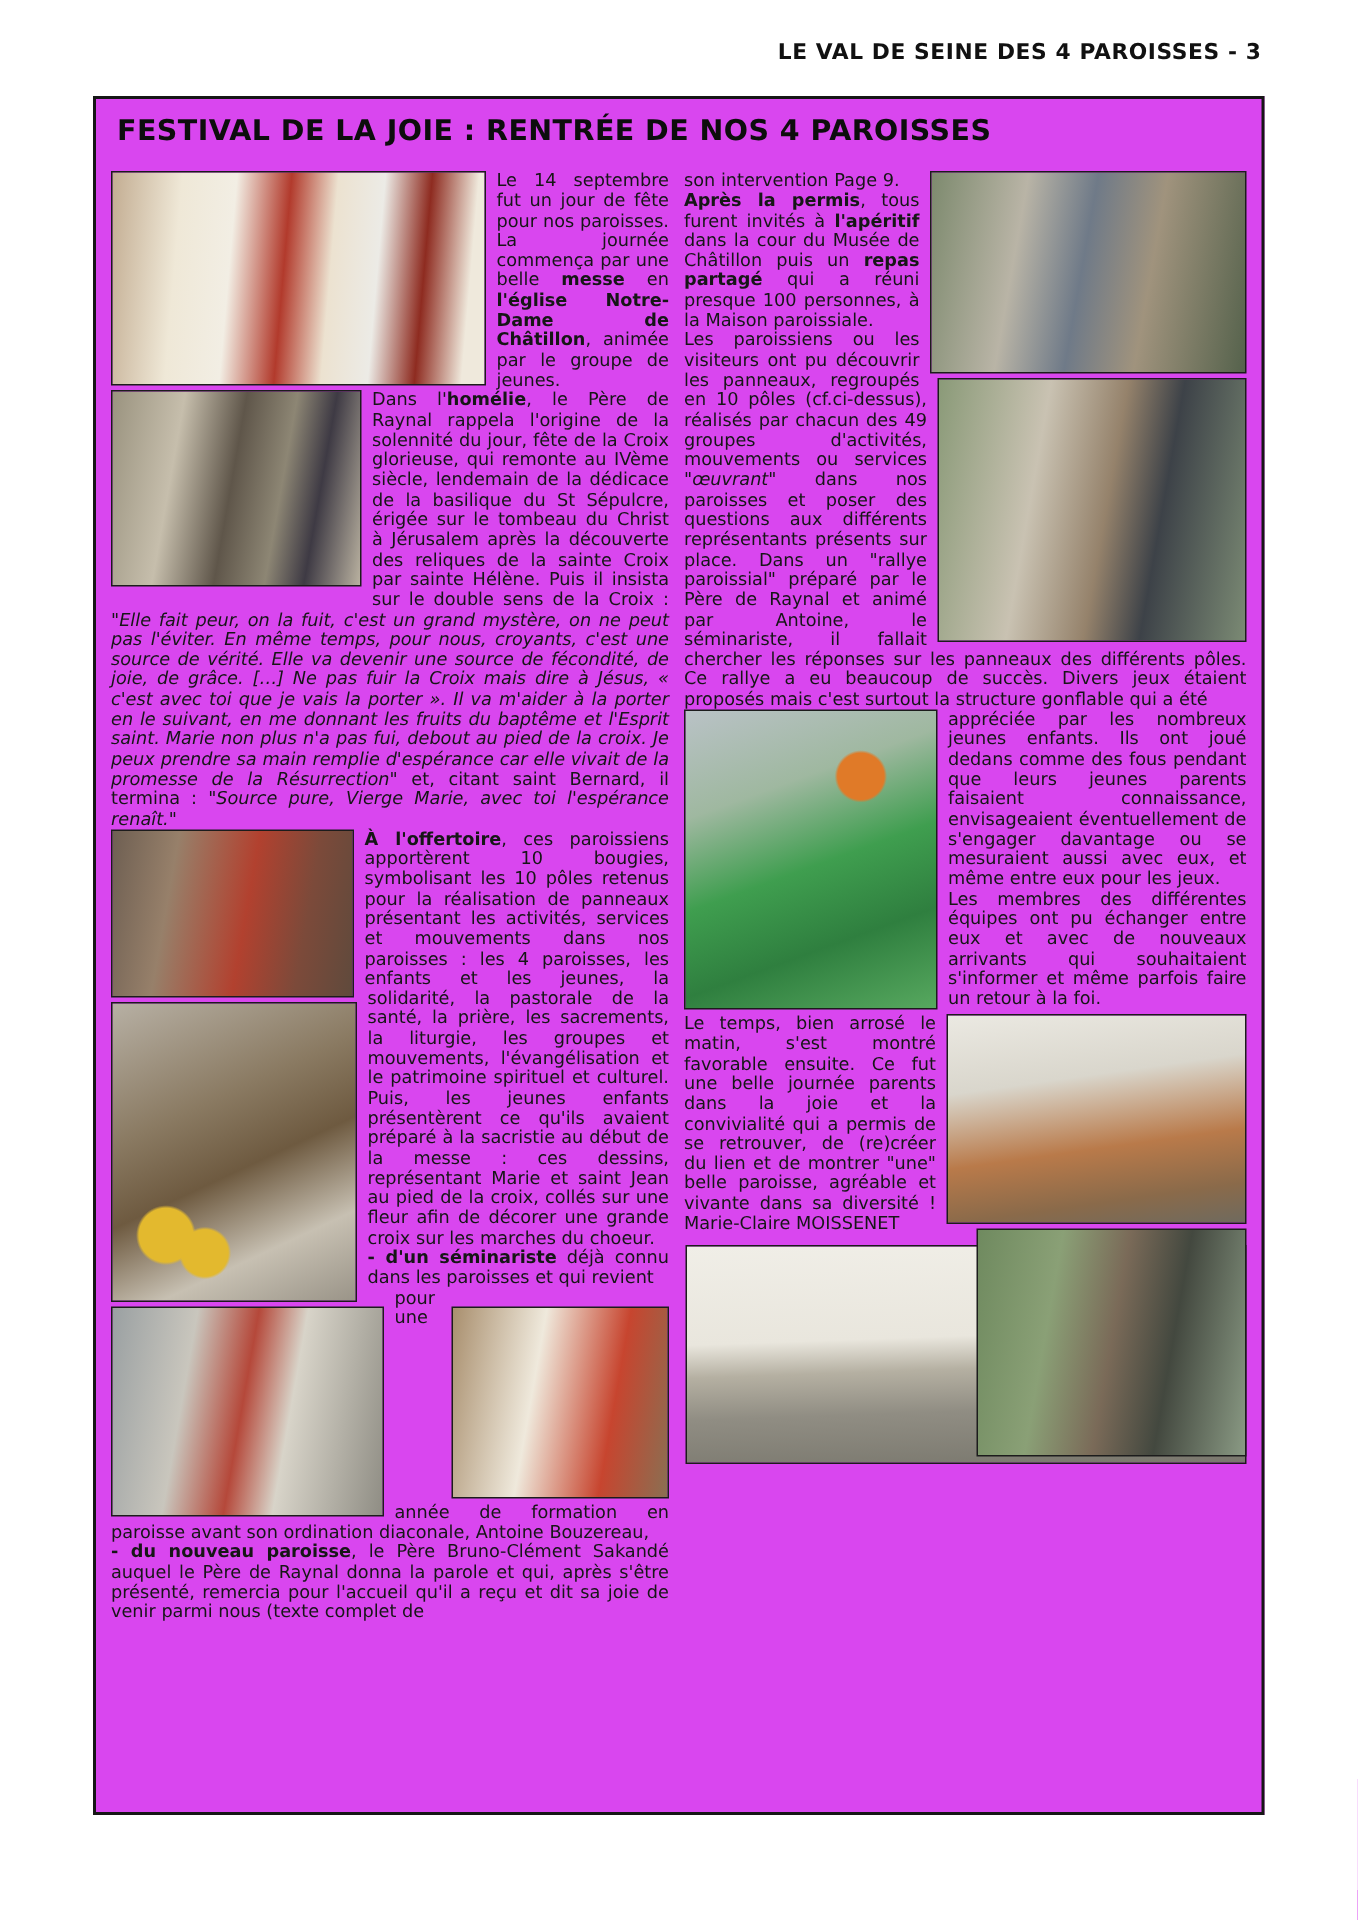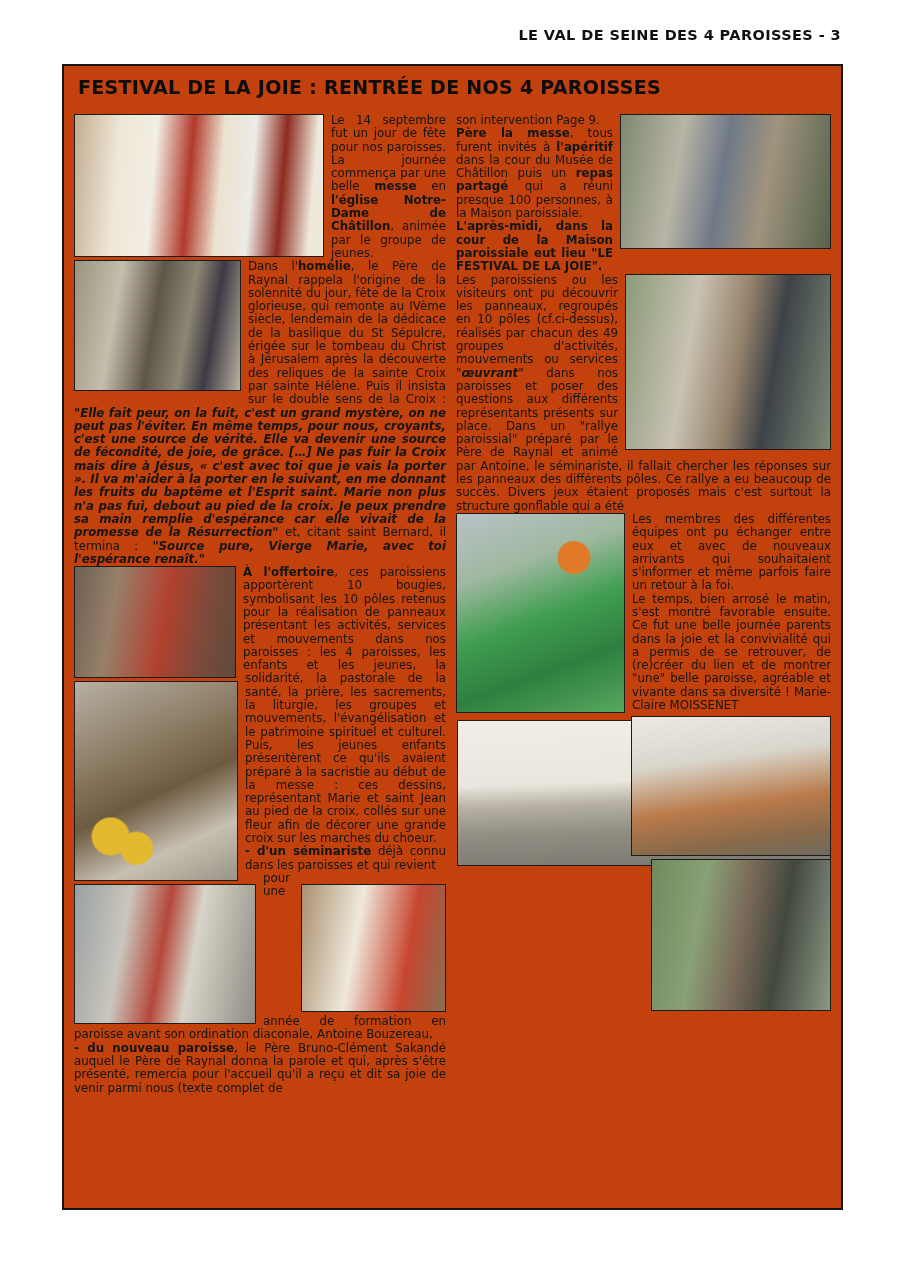--- a/index.html
+++ b/index.html
@@ -9,7 +9,7 @@
             letter-spacing:.4px;white-space:nowrap;color:#111;}
   .page-box{position:absolute;left:62px;top:64px;width:781px;height:1146px;
             border:2px solid #161616;box-sizing:border-box;padding:8px 10px 6px;overflow:hidden;
-            background:#c2410c;}
+            background:#d946ef;}
   .title{font-size:19px;font-weight:700;letter-spacing:.3px;margin:2px 0 10px 4px;color:#0d0d0d;}
   .cols{display:flex;gap:10px;margin-top:16px;}
   .col{flex:0 0 auto;}

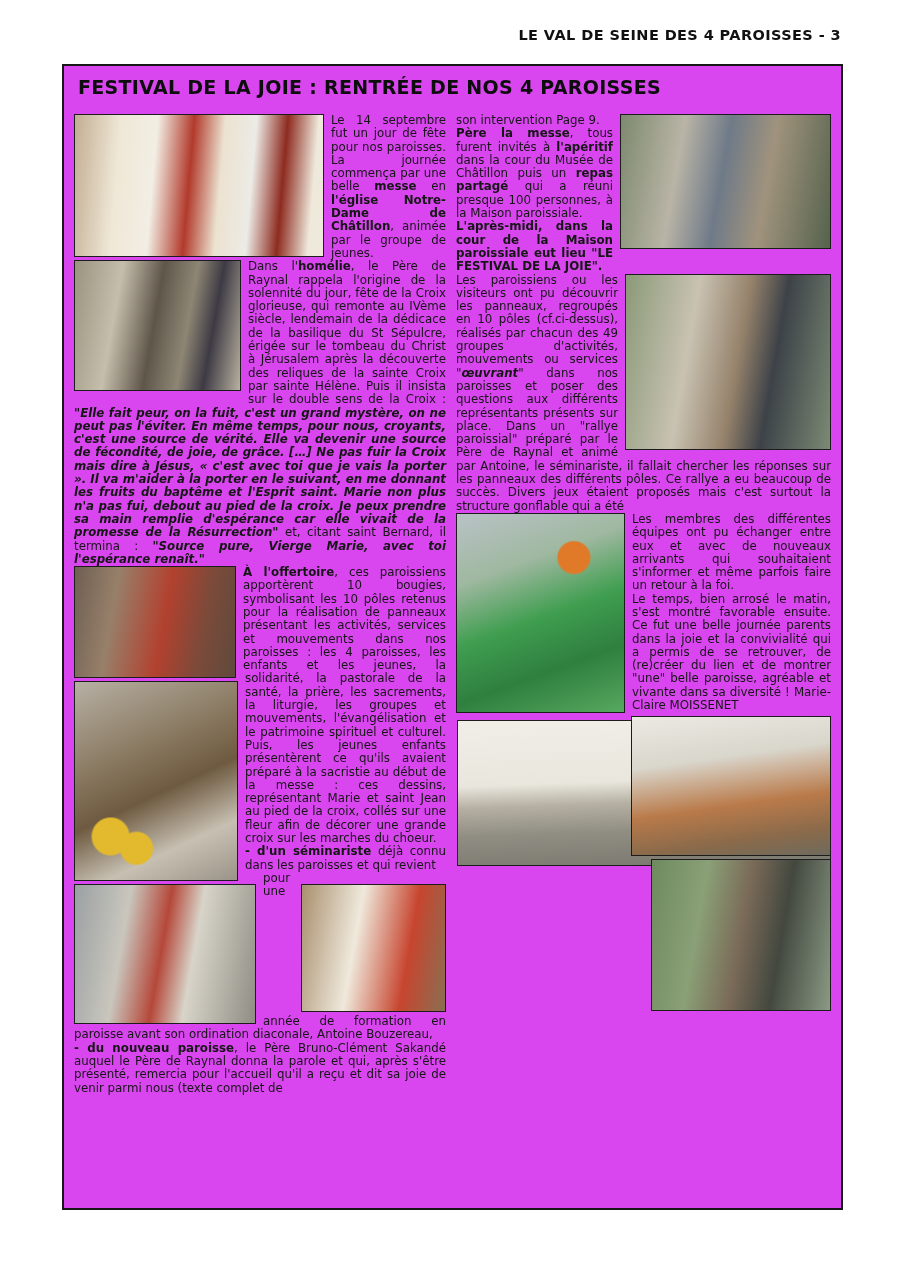--- a/index.html
+++ b/index.html
@@ -66,7 +66,7 @@
       <div class="col col-right">
           <div class="photo bg-crowd fr" style="width: 211px; height: 135px;"></div>
           <p class="para">son intervention Page 9.</p>
-          <p class="para"><b>Père la messe</b>, tous furent invités à <b>l'apéritif</b> dans la cour du Musée de Châtillon puis un <b>repas partagé</b> qui a réuni presque 100 personnes, à la Maison paroissiale.</p>
+          <p class="para"><b>Après la permis</b>, tous furent invités à <b>l'apéritif</b> dans la cour du Musée de Châtillon puis un <b>repas partagé</b> qui a réuni presque 100 personnes, à la Maison paroissiale.</p>
           <p class="para"><b>L'après-midi, dans la cour de la Maison paroissiale eut lieu "LE FESTIVAL DE LA JOIE".</b></p>
           <div class="photo bg-beret fr cl" style="width: 206px; height: 176px;"></div>
           <p class="para">Les paroissiens ou les visiteurs ont pu découvrir les panneaux, regroupés en 10 pôles (cf.ci-dessus), réalisés par chacun des 49 groupes d'activités, mouvements ou services "<i>œuvrant</i>" dans nos paroisses et poser des questions aux différents représentants présents sur place. Dans un "rallye paroissial" préparé par le Père de Raynal et animé par Antoine, le séminariste, il fallait chercher les réponses sur les panneaux des différents pôles. Ce rallye a eu beaucoup de succès. Divers jeux étaient proposés mais c'est surtout la structure gonflable qui a été</p>

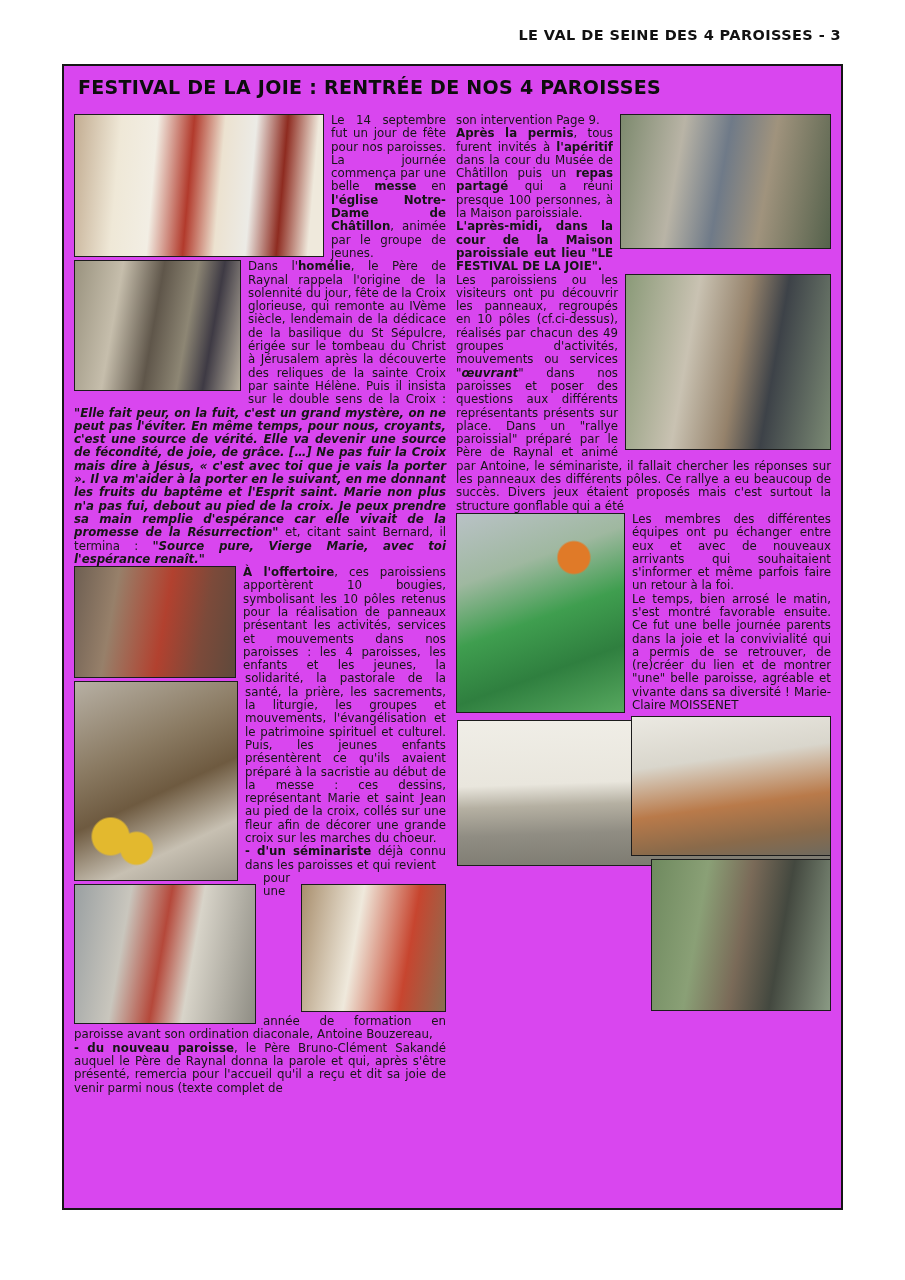--- a/index.html
+++ b/index.html
@@ -67,7 +67,6 @@
           <div class="photo bg-crowd fr" style="width: 211px; height: 135px;"></div>
           <p class="para">son intervention Page 9.</p>
           <p class="para"><b>Après la permis</b>, tous furent invités à <b>l'apéritif</b> dans la cour du Musée de Châtillon puis un <b>repas partagé</b> qui a réuni presque 100 personnes, à la Maison paroissiale.</p>
-          <p class="para"><b>L'après-midi, dans la cour de la Maison paroissiale eut lieu "LE FESTIVAL DE LA JOIE".</b></p>
           <div class="photo bg-beret fr cl" style="width: 206px; height: 176px;"></div>
           <p class="para">Les paroissiens ou les visiteurs ont pu découvrir les panneaux, regroupés en 10 pôles (cf.ci-dessus), réalisés par chacun des 49 groupes d'activités, mouvements ou services "<i>œuvrant</i>" dans nos paroisses et poser des questions aux différents représentants présents sur place. Dans un "rallye paroissial" préparé par le Père de Raynal et animé par Antoine, le séminariste, il fallait chercher les réponses sur les panneaux des différents pôles. Ce rallye a eu beaucoup de succès. Divers jeux étaient proposés mais c'est surtout la structure gonflable qui a été</p>
           <div class="photo bg-dragon fl" style="width: 169px; height: 200px;"></div>

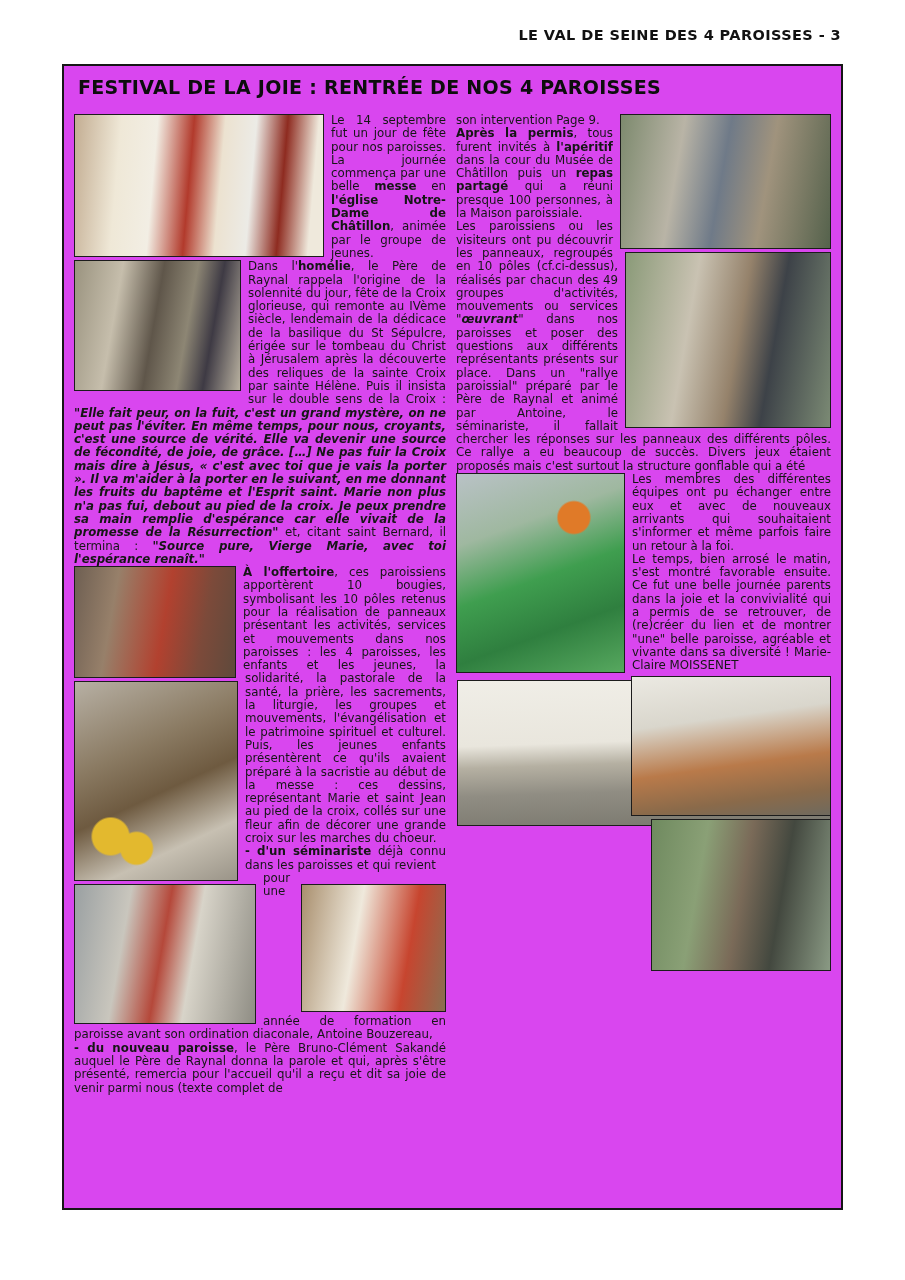--- a/index.html
+++ b/index.html
@@ -17,7 +17,7 @@
   .col-right{width:375px;}
   .para{font-size:11.8px;line-height:13.3px;text-align:justify;margin:0;color:#161616;}
   .para b{font-weight:700;}
-  .para i{font-style:italic;font-weight:bold;}
+  .para i{font-style:italic;}
   .photo{border:1px solid #1c1c1c;box-sizing:border-box;background-color:#cfcabd;}
   .fl{float:left;margin:0 7px 3px 0;}
   .fr{float:right;margin:0 0 3px 7px;}

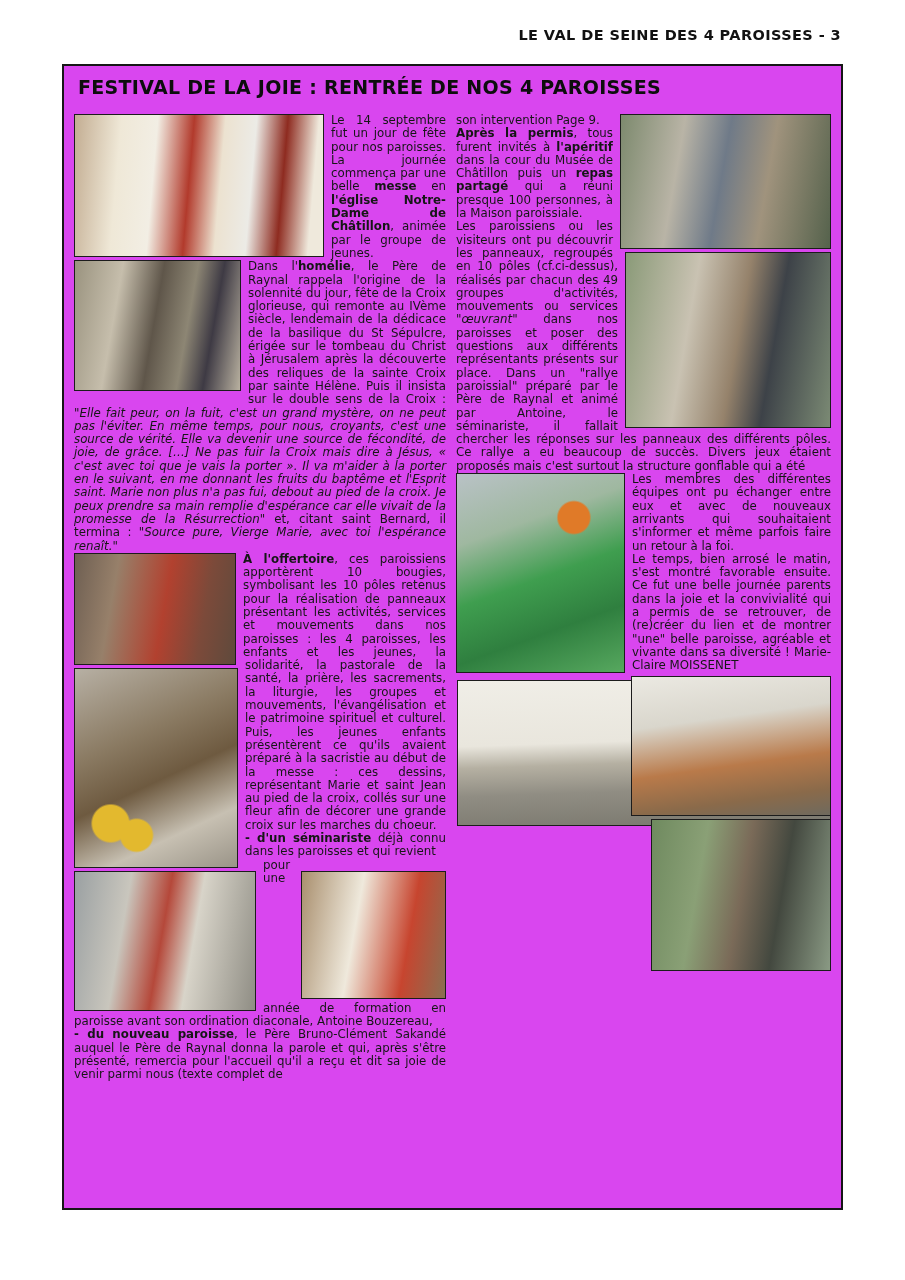--- a/index.html
+++ b/index.html
@@ -70,6 +70,7 @@
           <div class="photo bg-beret fr cl" style="width: 206px; height: 176px;"></div>
           <p class="para">Les paroissiens ou les visiteurs ont pu découvrir les panneaux, regroupés en 10 pôles (cf.ci-dessus), réalisés par chacun des 49 groupes d'activités, mouvements ou services "<i>œuvrant</i>" dans nos paroisses et poser des questions aux différents représentants présents sur place. Dans un "rallye paroissial" préparé par le Père de Raynal et animé par Antoine, le séminariste, il fallait chercher les réponses sur les panneaux des différents pôles. Ce rallye a eu beaucoup de succès. Divers jeux étaient proposés mais c'est surtout la structure gonflable qui a été</p>
           <div class="photo bg-dragon fl" style="width: 169px; height: 200px;"></div>
+          <p class="para">appréciée par les nombreux jeunes enfants. Ils ont joué dedans comme des fous pendant que leurs jeunes parents faisaient connaissance, envisageaient éventuellement de s'engager davantage ou se mesuraient aussi avec eux, et même entre eux pour les jeux.</p>
           <div class="photo bg-crepes fr cl" style="width: 200px; height: 140px;"></div>
           <div class="photo bg-singers fr cl" style="width: 180px; height: 152px;"></div>
           <p class="para">Les membres des différentes équipes ont pu échanger entre eux et avec de nouveaux arrivants qui souhaitaient s'informer et même parfois faire un retour à la foi.</p>

